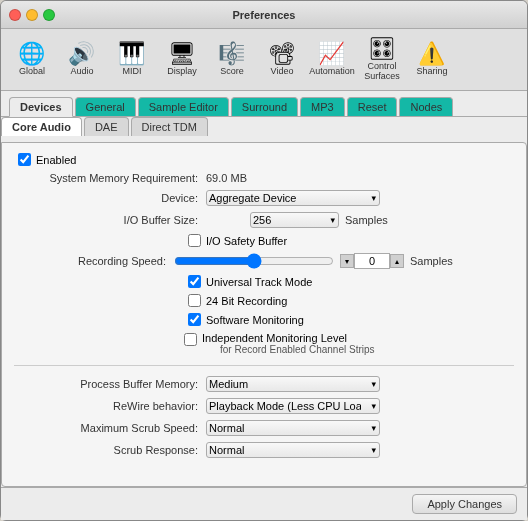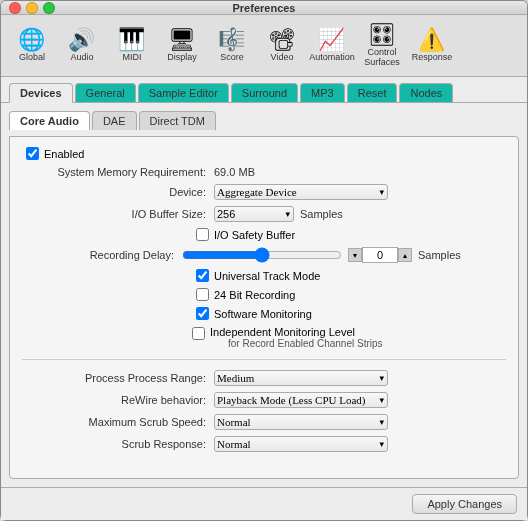--- a/index.html
+++ b/index.html
@@ -23,7 +23,7 @@
     .title-bar {
       background: linear-gradient(to bottom, #e8e8e8, #d0d0d0);
       border-radius: 6px 6px 0 0;
-      height: 14px;
+      height: 28px;
       display: flex;
       align-items: center;
       justify-content: center;

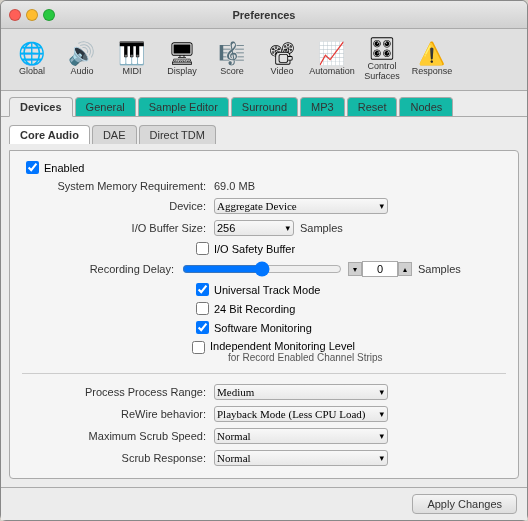--- a/index.html
+++ b/index.html
@@ -315,7 +315,7 @@
     </div>
     <div class="toolbar-item">
       <span class="icon">⚠️</span>
-      <span class="label">Response</span>
+      <span class="label">Sharing</span>
     </div>
   </div>
 

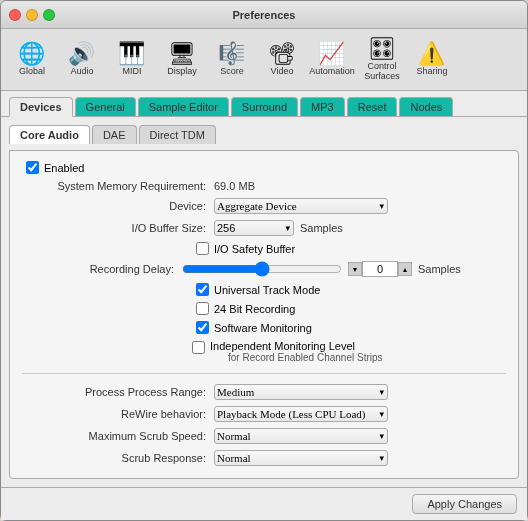--- a/index.html
+++ b/index.html
@@ -104,7 +104,6 @@
     }
     .content-area {
       flex: 1;
-      padding: 8px;
       background: #ececec;
       display: flex;
       flex-direction: column;

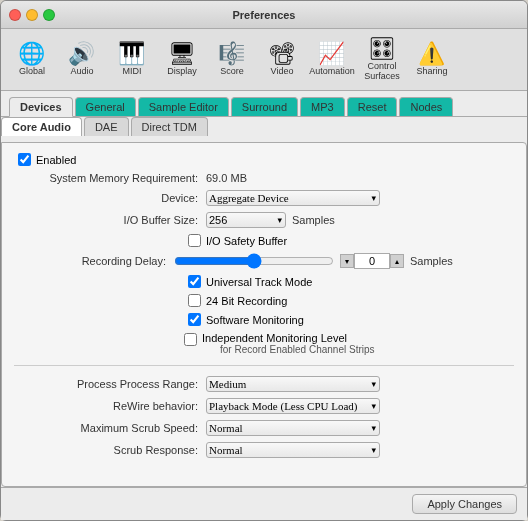--- a/index.html
+++ b/index.html
@@ -176,7 +176,7 @@
       font-size: 9px;
       pointer-events: none;
     }
-    .select-wide { width: 174px; font-family: Liberation Serif, serif; }
+    .select-wide { width: 174px; }
     .select-medium { width: 80px; }
     .checkbox-row {
       display: flex;

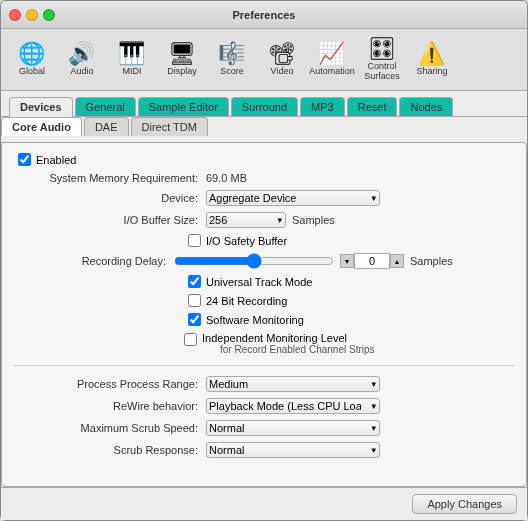--- a/index.html
+++ b/index.html
@@ -177,7 +177,7 @@
       pointer-events: none;
     }
     .select-wide { width: 174px; }
-    .select-medium { width: 80px; }
+    .select-medium { width: 89px; margin-left: 44px; }
     .checkbox-row {
       display: flex;
       align-items: flex-end;

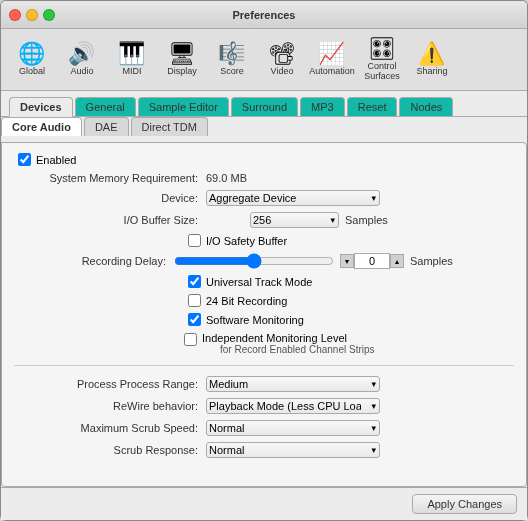--- a/index.html
+++ b/index.html
@@ -377,7 +377,7 @@
       </div>
 
       <div class="row slider-section">
-        <span class="slider-label">Recording Delay:</span>
+        <span class="slider-label">Recording Speed:</span>
         <input type="range" min="0" max="100" value="50" style="">
         <div class="number-input-wrap">
           <button class="num-btn">▾</button>

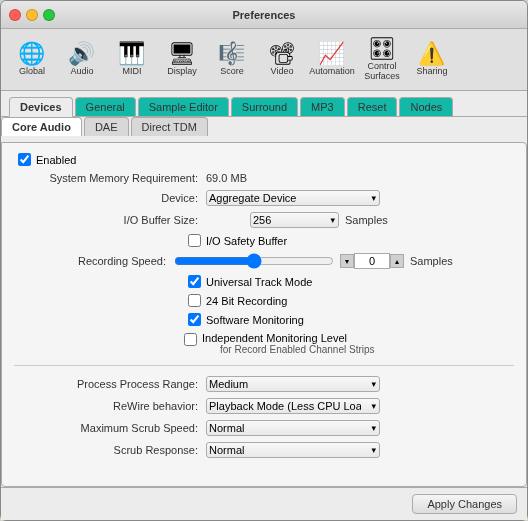--- a/index.html
+++ b/index.html
@@ -413,7 +413,7 @@
       <hr class="separator">
 
       <div class="row">
-        <span class="label-right">Process Process Range:</span>
+        <span class="label-right">Process Buffer Memory:</span>
         <div class="select-wrap">
           <select class="select-wide">
             <option>Medium</option>

